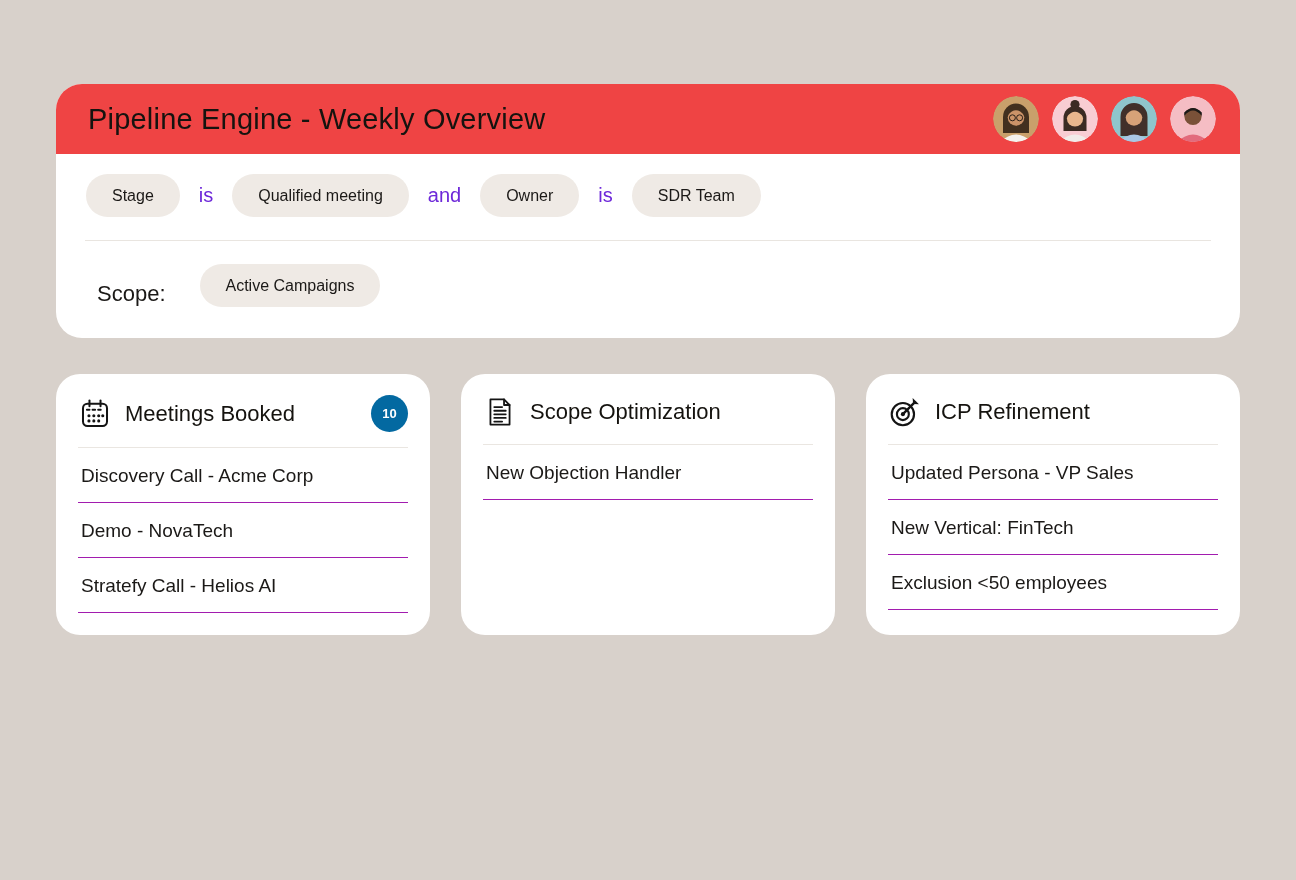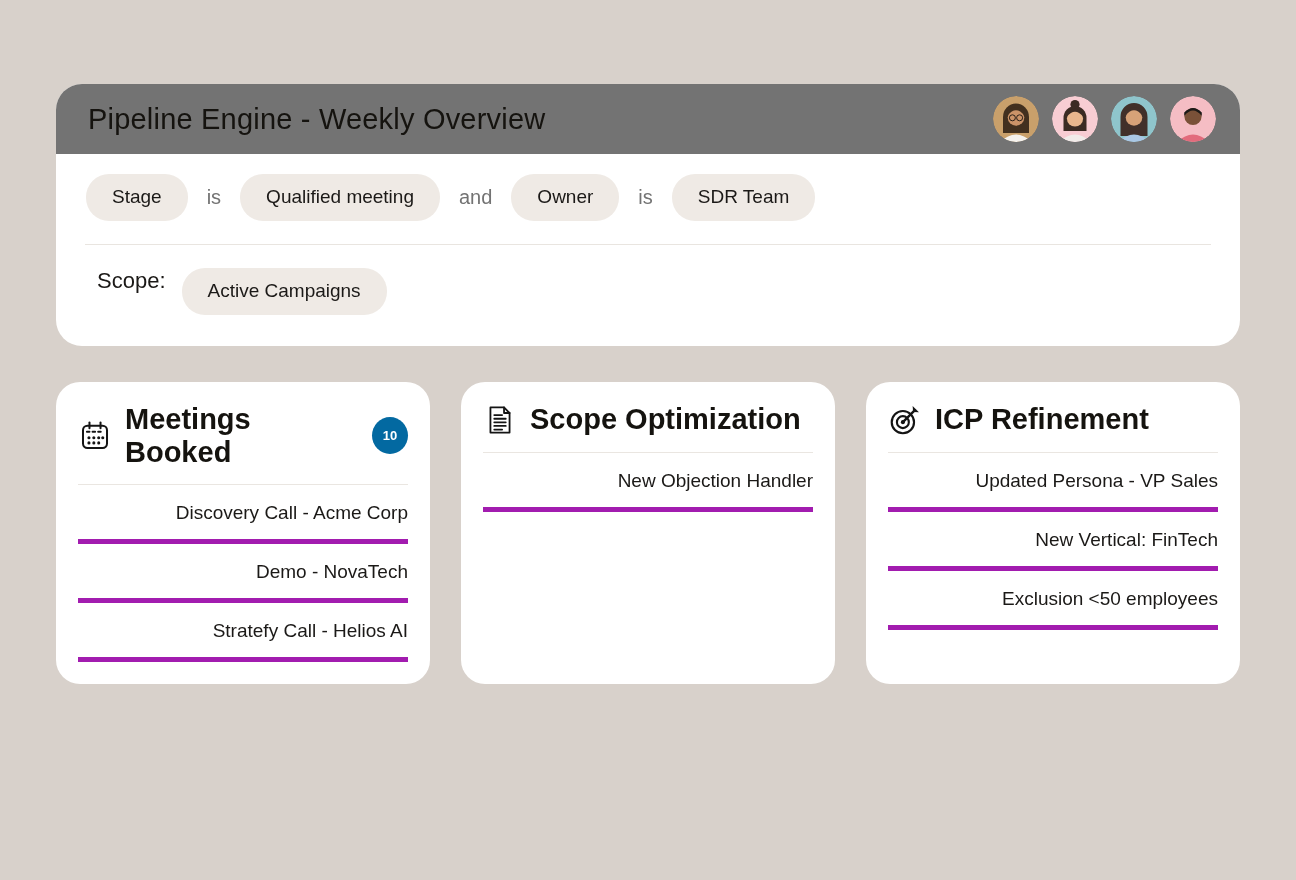--- a/index.html
+++ b/index.html
@@ -21,7 +21,7 @@
   }
   .header-strip {
     height:70px;
-    background:#737373;
+    background:#ef4444;
     display:flex;
     align-items:center;
     padding:0 24px 0 32px;

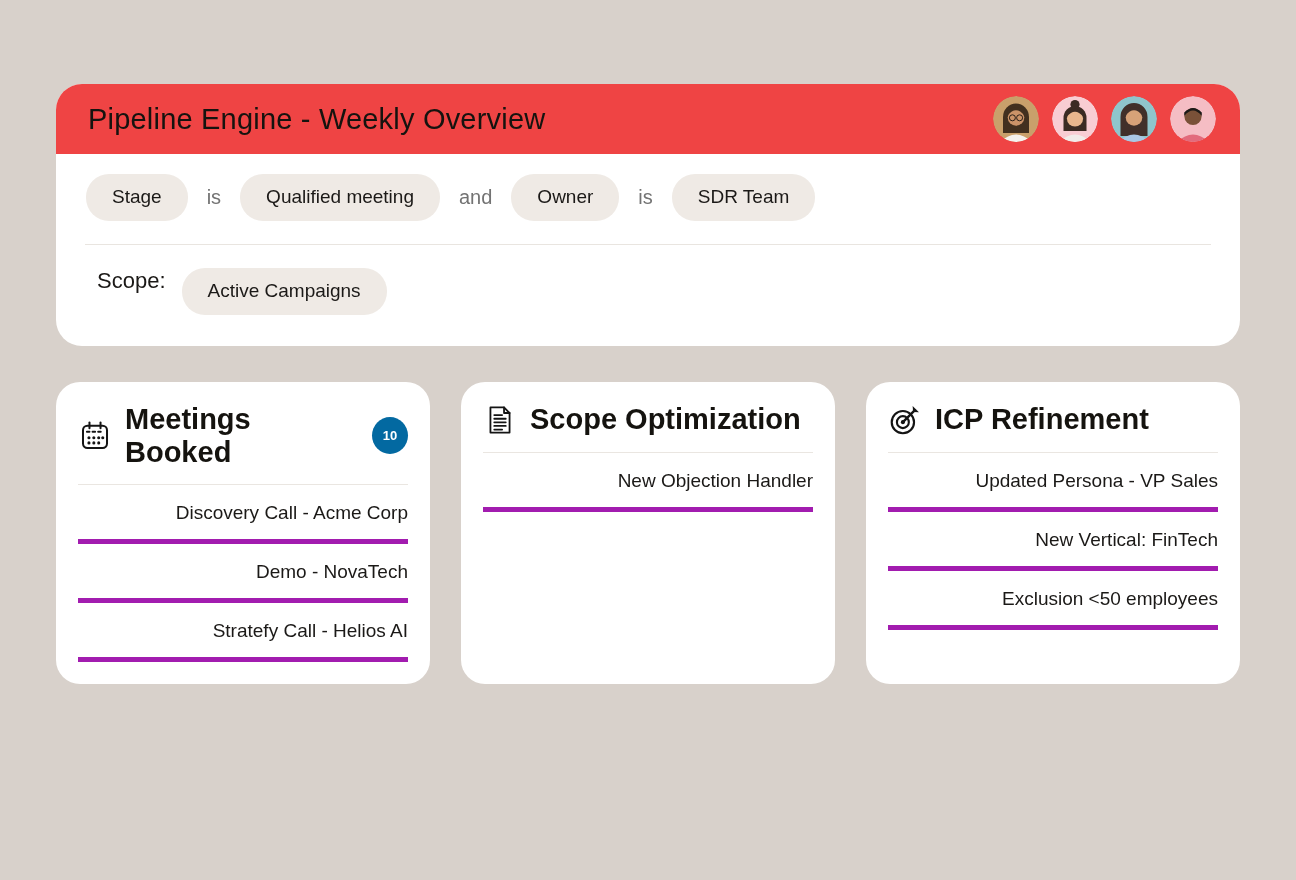--- a/index.html
+++ b/index.html
@@ -49,7 +49,7 @@
     border:none;
     border-radius:23px;
     padding:12px 26px;
-    font-size:19px;
+    font-size:16px;
     font-family:inherit;
     color:#1b1917;
     cursor:pointer;

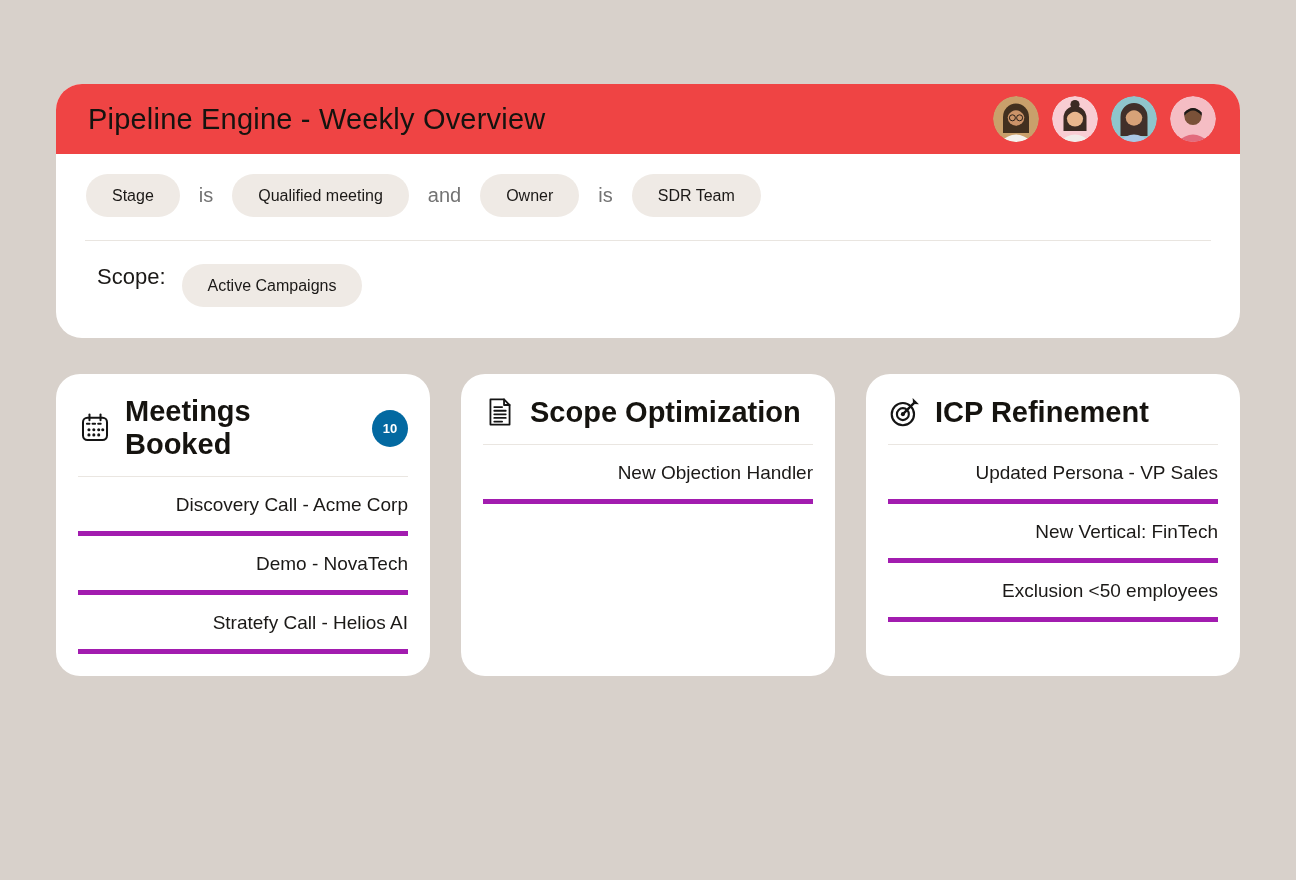--- a/index.html
+++ b/index.html
@@ -56,7 +56,7 @@
     line-height:1.2;
     white-space:nowrap;
   }
-  .conjunction { color:#737373; }
+  .conjunction { color:#6d28d9; }
 
   .rule-divider {
     border:none;

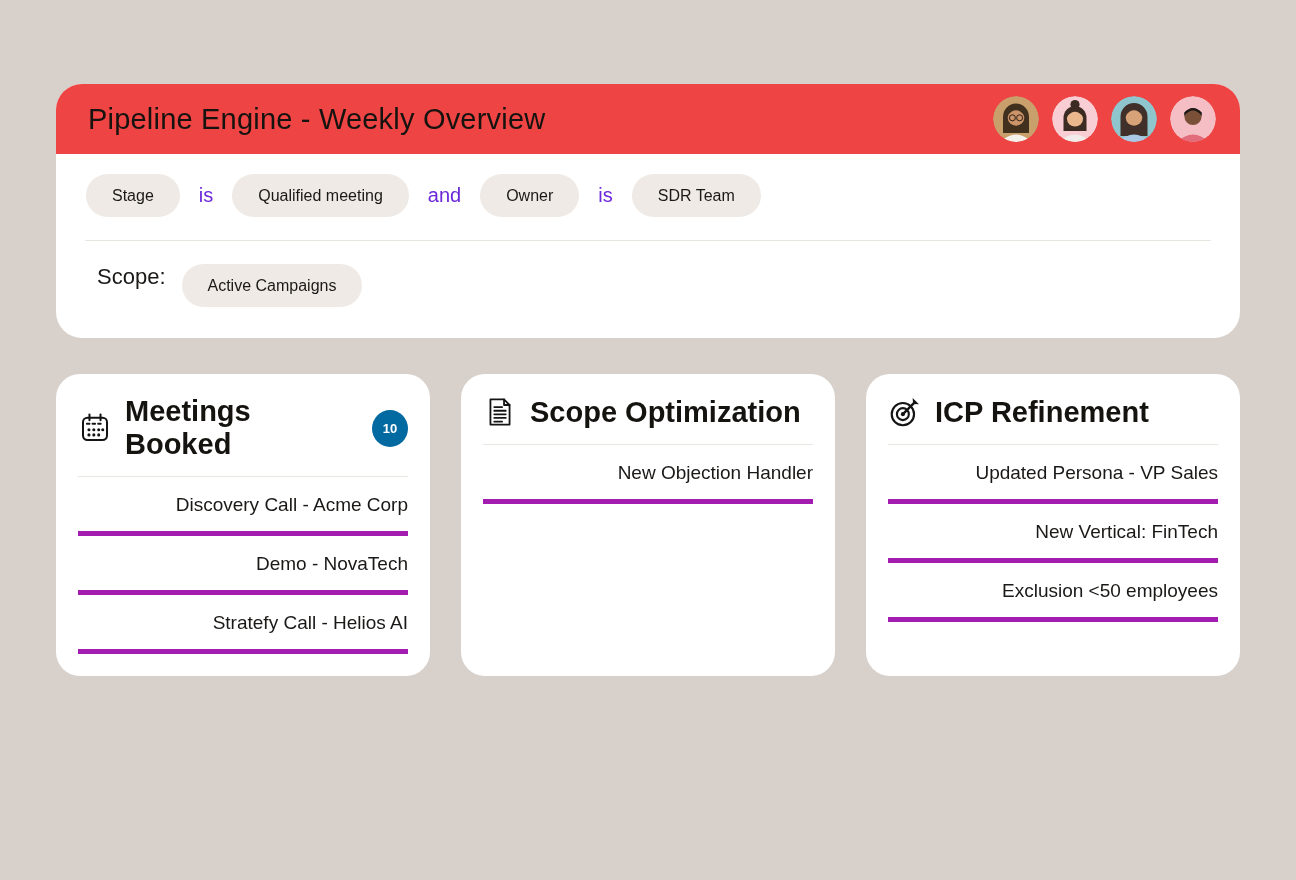--- a/index.html
+++ b/index.html
@@ -65,7 +65,7 @@
   }
 
   .scope-row {
-    display:flex; align-items:flex-start; gap:16px;
+    display:flex; align-items:flex-end; gap:34px;
     padding:23px 0 31px 41px;
   }
   .scope-label { font-size:22px; }

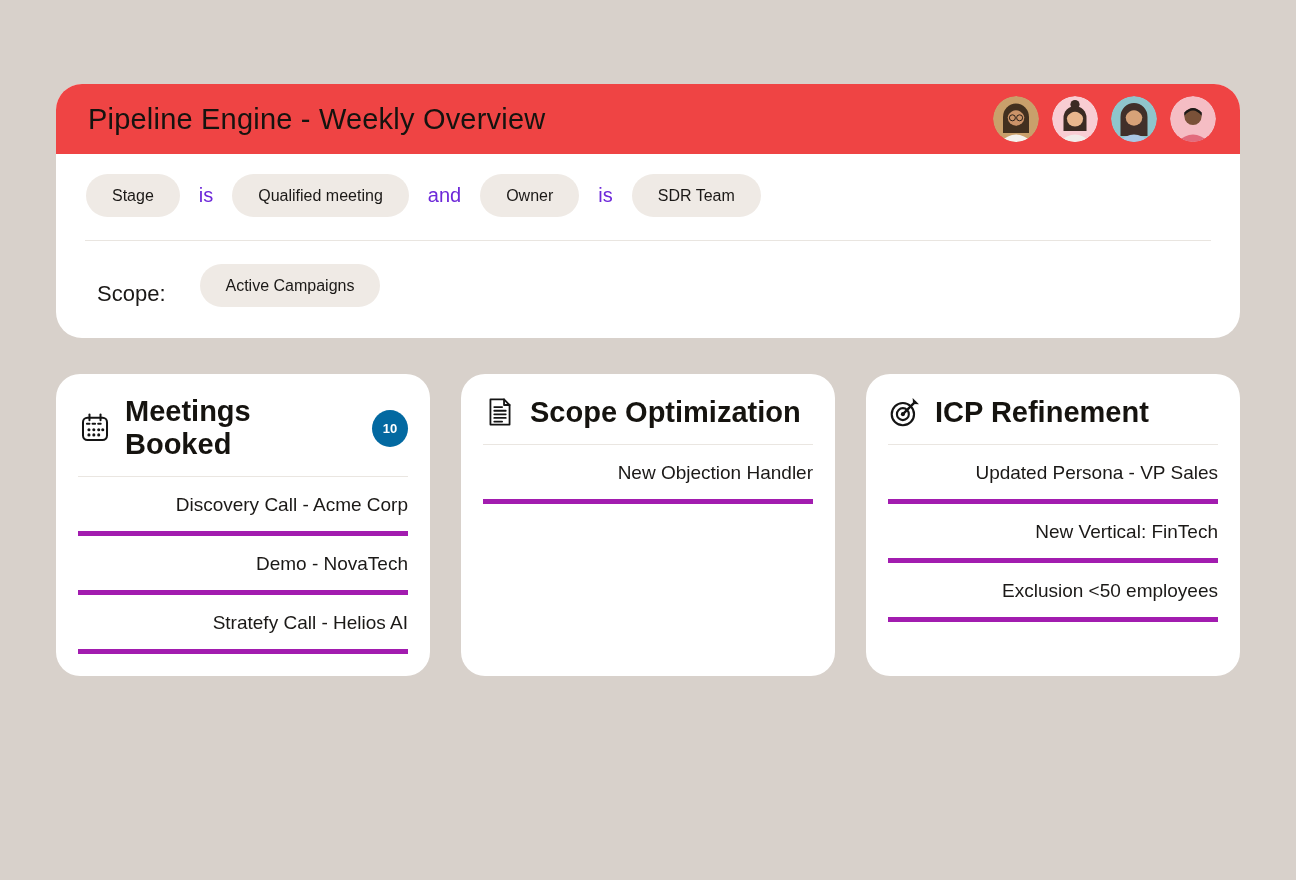--- a/index.html
+++ b/index.html
@@ -84,7 +84,7 @@
   .card-header { display:flex; align-items:center; gap:13px; }
   .card-icon { width:34px; height:34px; flex:0 0 auto; }
   .card-icon svg { width:34px; height:34px; display:block; }
-  .card-title { font-size:29px; font-weight:700; color:#15130f; }
+  .card-title { font-size:22px; font-weight:400; color:#15130f; }
   .badge {
     margin-left:auto;
     width:37px; height:37px;

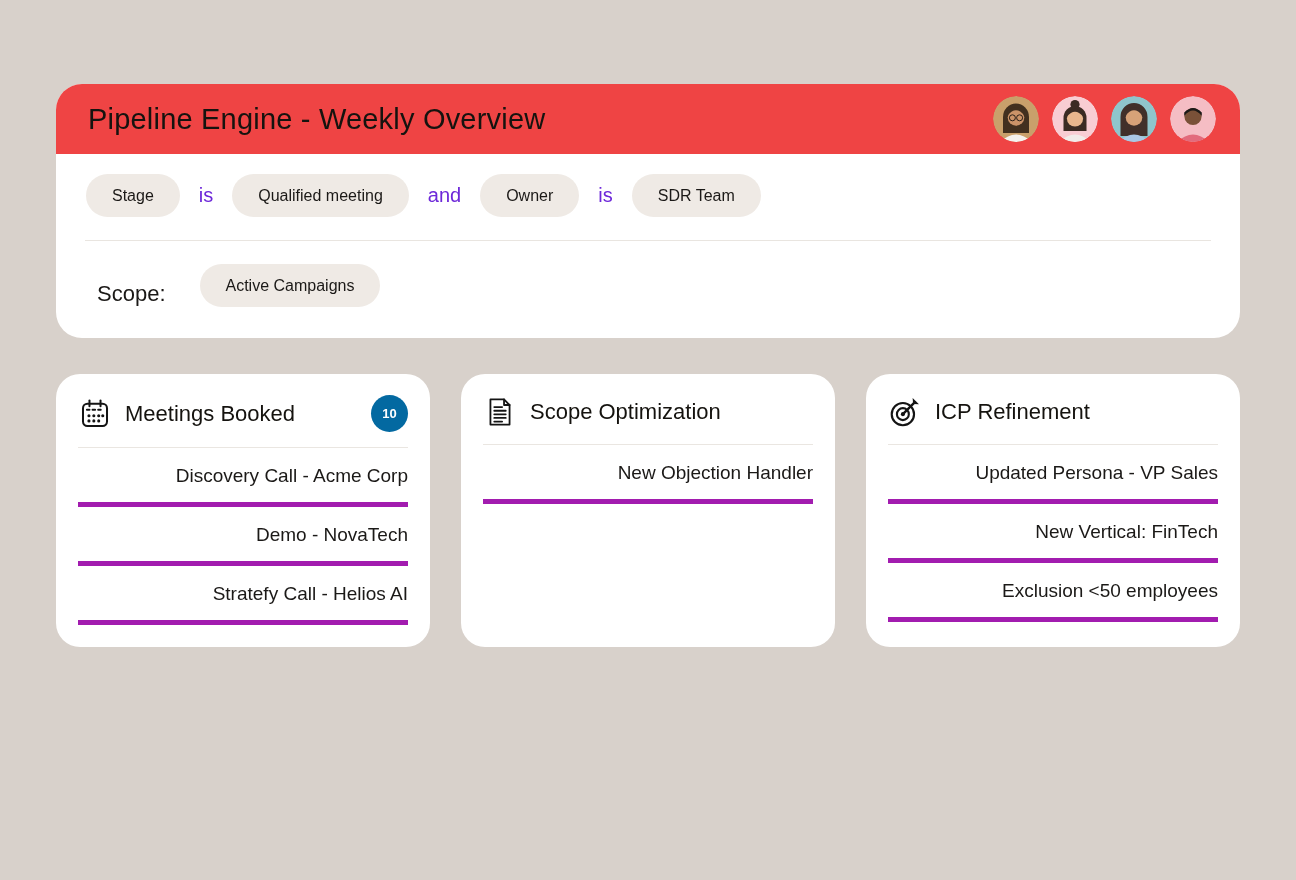--- a/index.html
+++ b/index.html
@@ -103,10 +103,9 @@
   .list-item {
     font-size:19px;
     padding:17px 0 15px 3px;
-    border-bottom:5px solid #a21caf;
+    border-bottom:1px solid #a21caf;
     cursor:pointer;
     white-space:nowrap;
-    text-align:right;
   }
 </style>
 </head>

